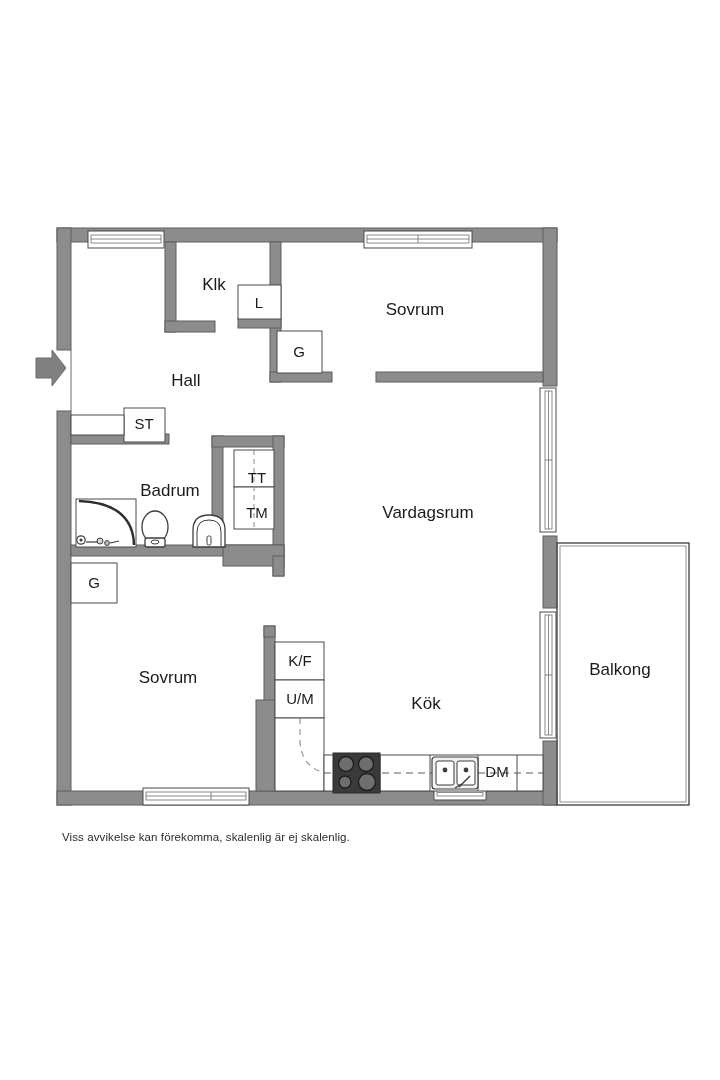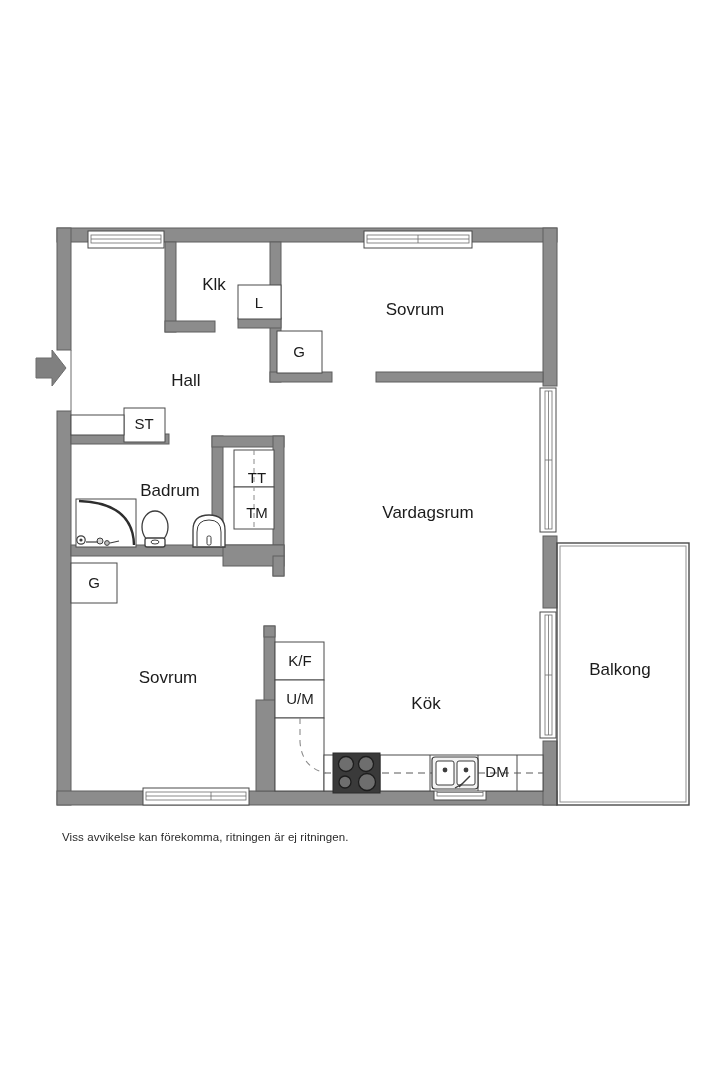--- a/index.html
+++ b/index.html
@@ -249,7 +249,7 @@
 
   </svg>
 
-  <div class="caption-text">Viss avvikelse kan förekomma, ritningen är ej ritningen.</div>
+  <div class="caption-text">Viss avvikelse kan förekomma, skalenlig är ej skalenlig.</div>
 
 </div>
 

